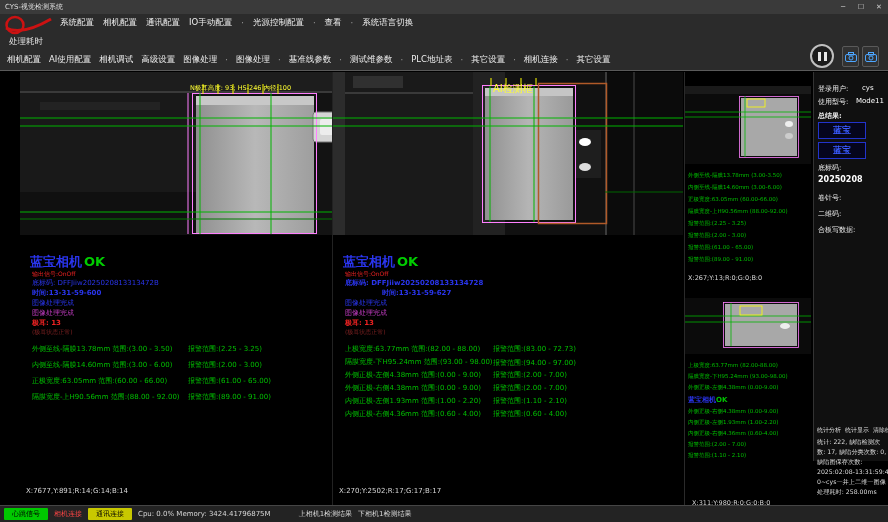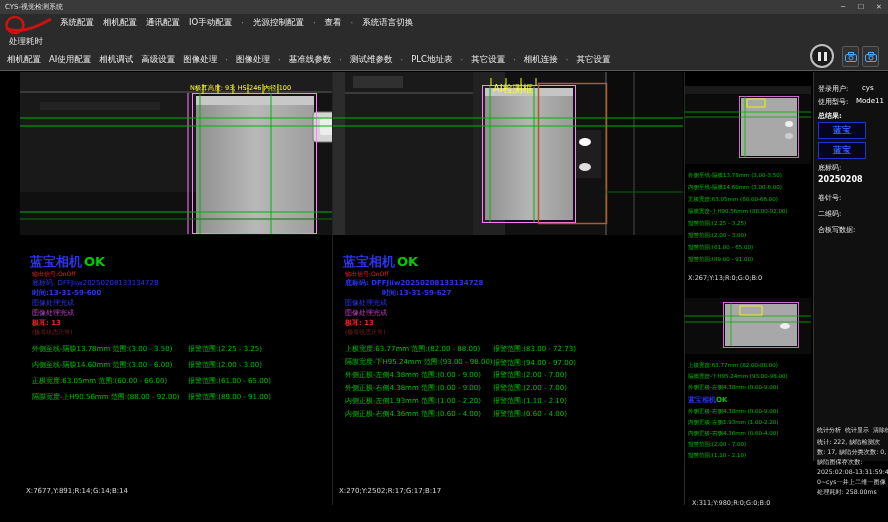--- a/index.html
+++ b/index.html
@@ -337,6 +337,14 @@
     <span class="sline" style="top:416px;">处理耗时: 258.00ms</span>
   </div>
 
+  <div class="statusbar">
+    <span class="badge badge-green">心跳信号</span>
+    <span class="cam-link">相机连接</span>
+    <span class="badge badge-yellow">通讯连接</span>
+    <span class="sb-text">Cpu: 0.0% Memory: 3424.41796875M</span>
+    <span class="sb-cam">上相机1检测结果</span>
+    <span class="sb-text">下相机1检测结果</span>
+  </div>
 
 </div>
 

